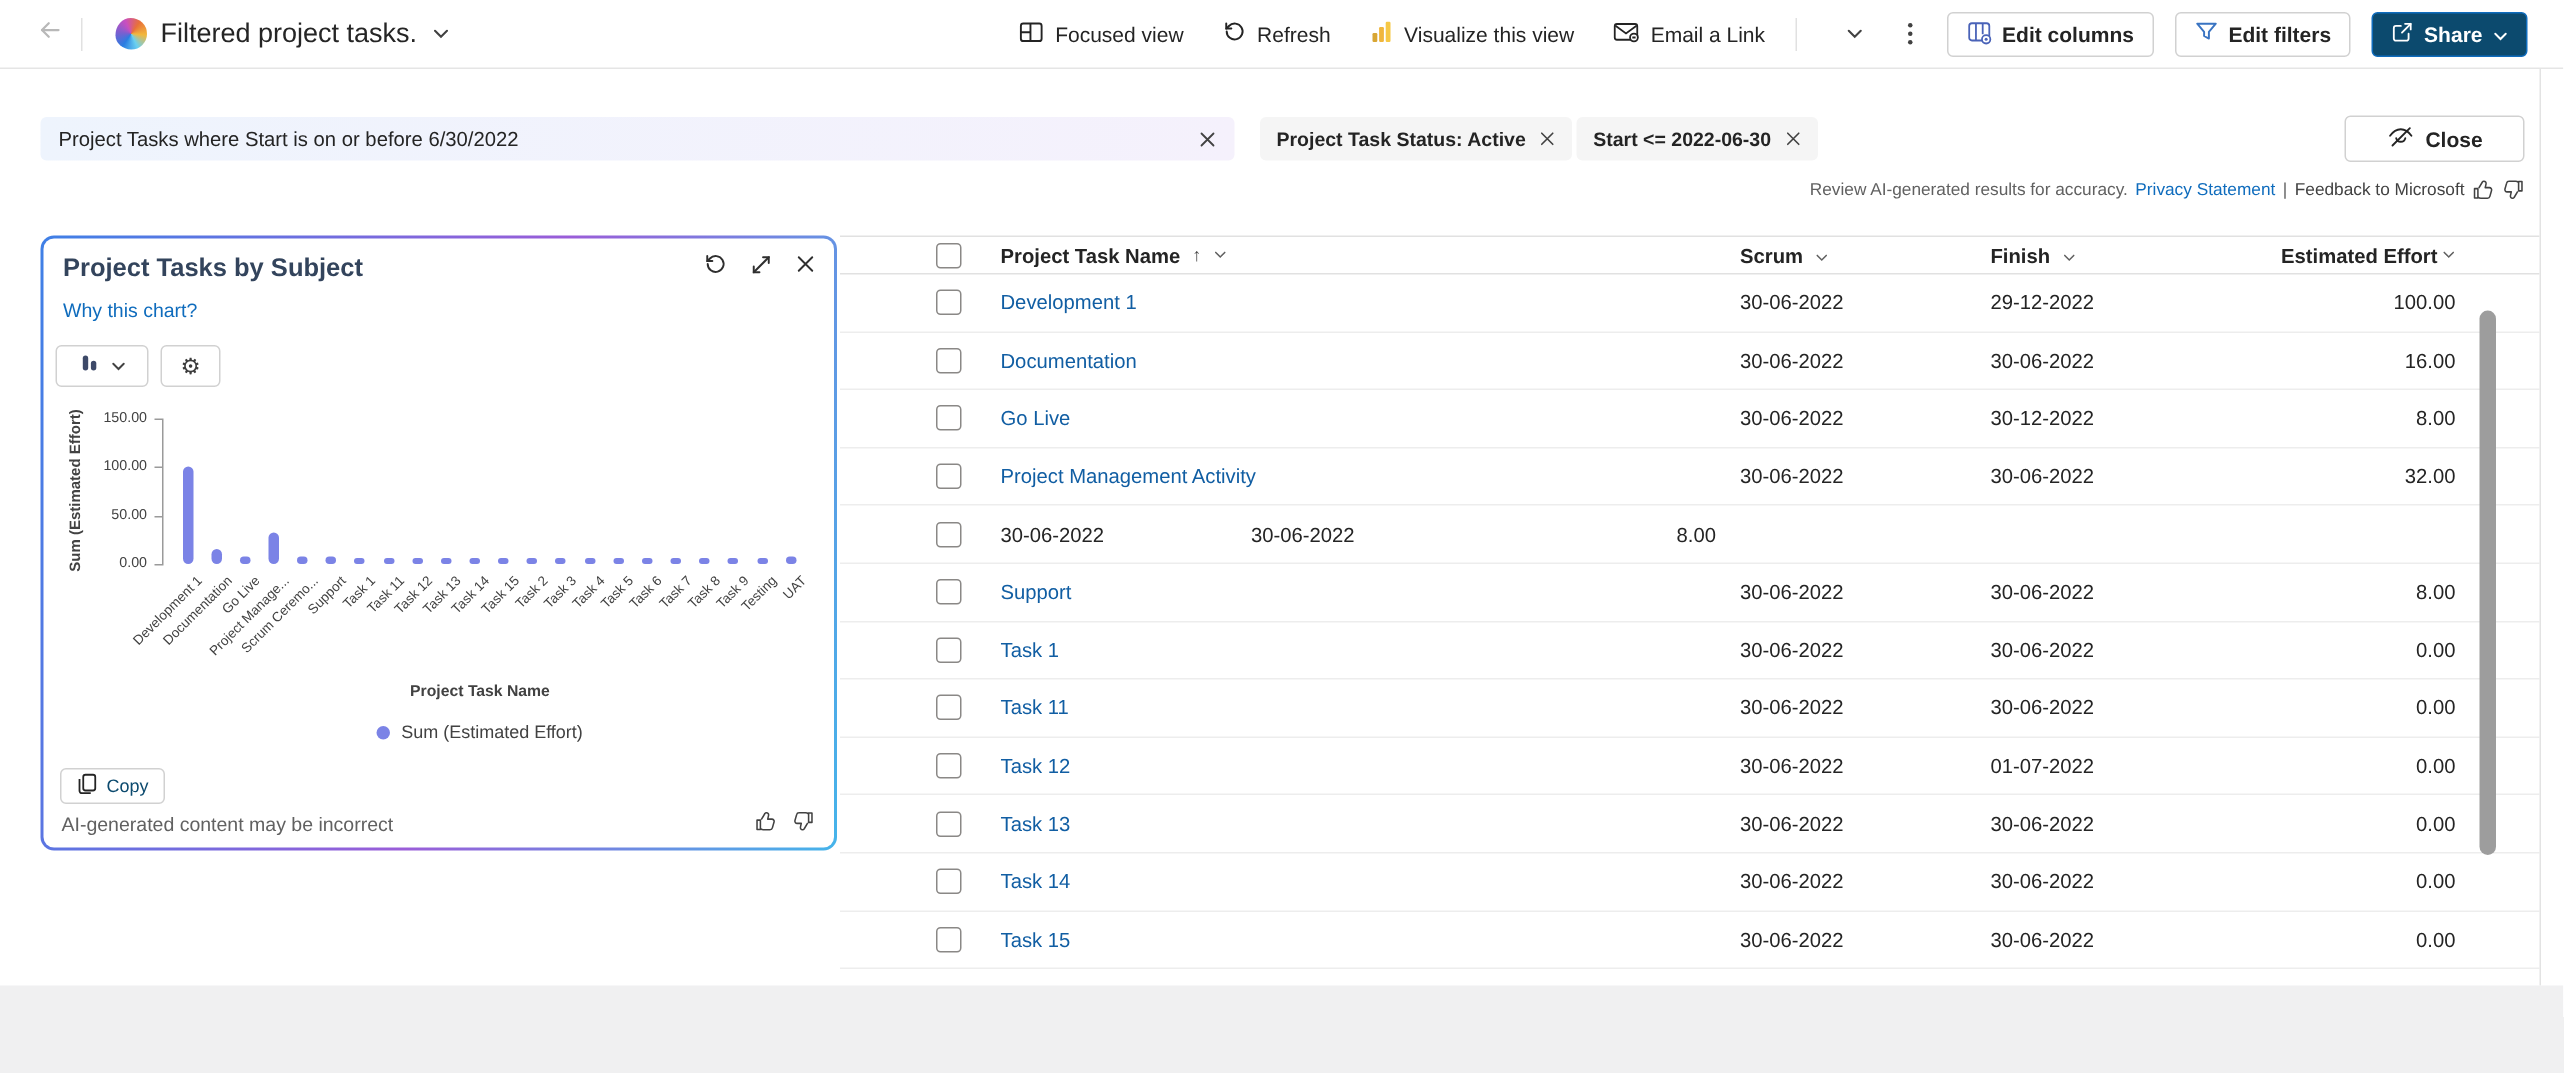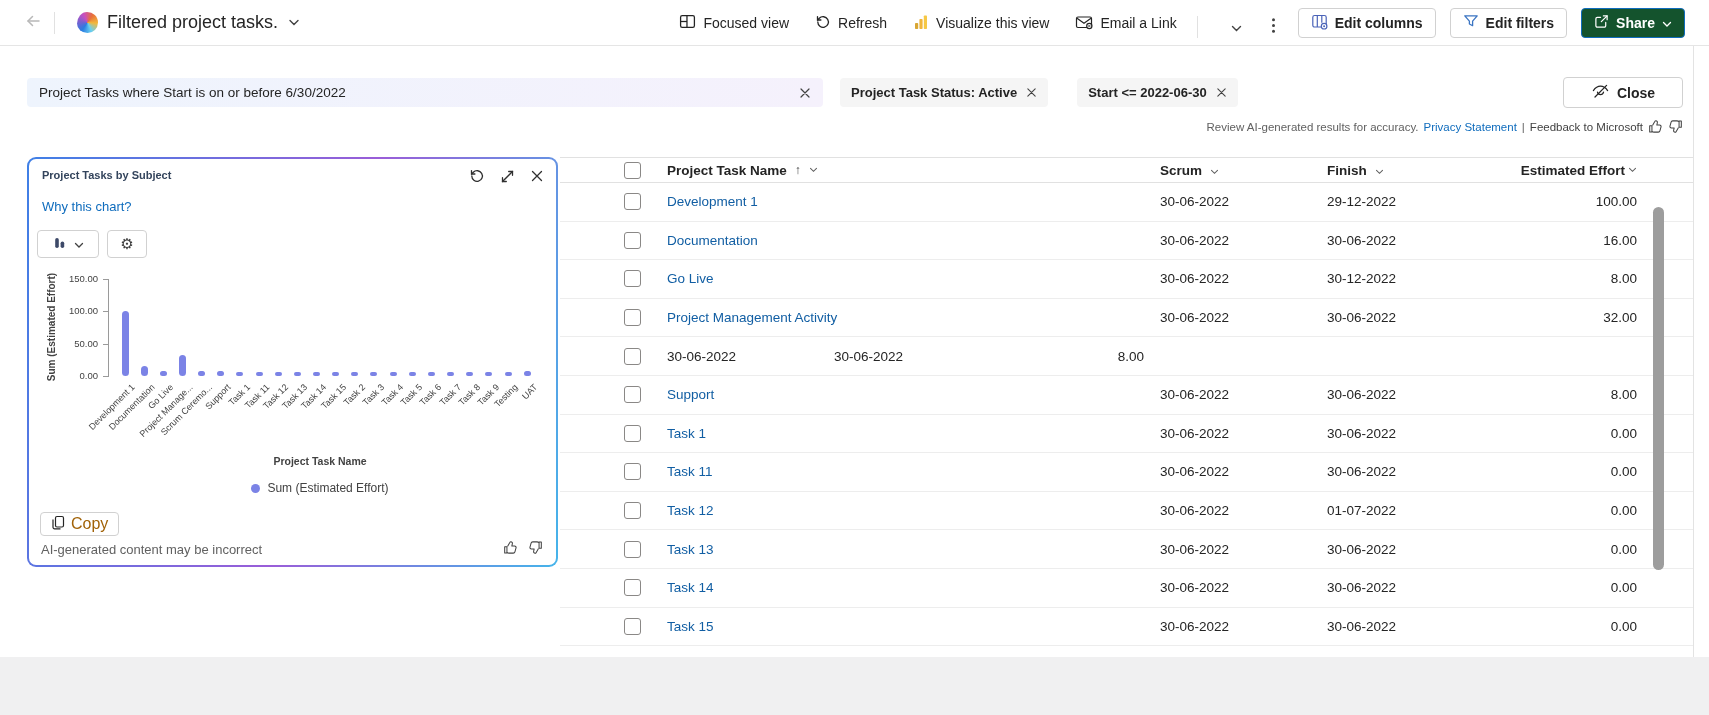--- a/index.html
+++ b/index.html
@@ -14,7 +14,7 @@
   .view-title{font-size:18px;font-weight:400;color:#252525;white-space:nowrap}
   .title-chev{margin-left:10px;display:flex;align-items:center}
   .cmd-spacer{flex:1}
-  .cmd-right{display:flex;align-items:flex-end;gap:14px}
+  .cmd-right{display:flex;align-items:center;gap:14px}
   .cmd-item{display:flex;align-items:center;gap:7px;font-size:14px;color:#242424;padding:5px 6px;border-radius:4px;cursor:pointer;white-space:nowrap}
   .btn{height:30px;padding:0 12px;border:1px solid #d1d1d1;border-radius:4px;background:#fff;display:inline-flex;align-items:center;gap:7px;font-weight:600;font-size:14px;color:#242424;cursor:pointer;white-space:nowrap}
   .btn-primary{background:#14532d;border-color:#0f6cbd;color:#fff}

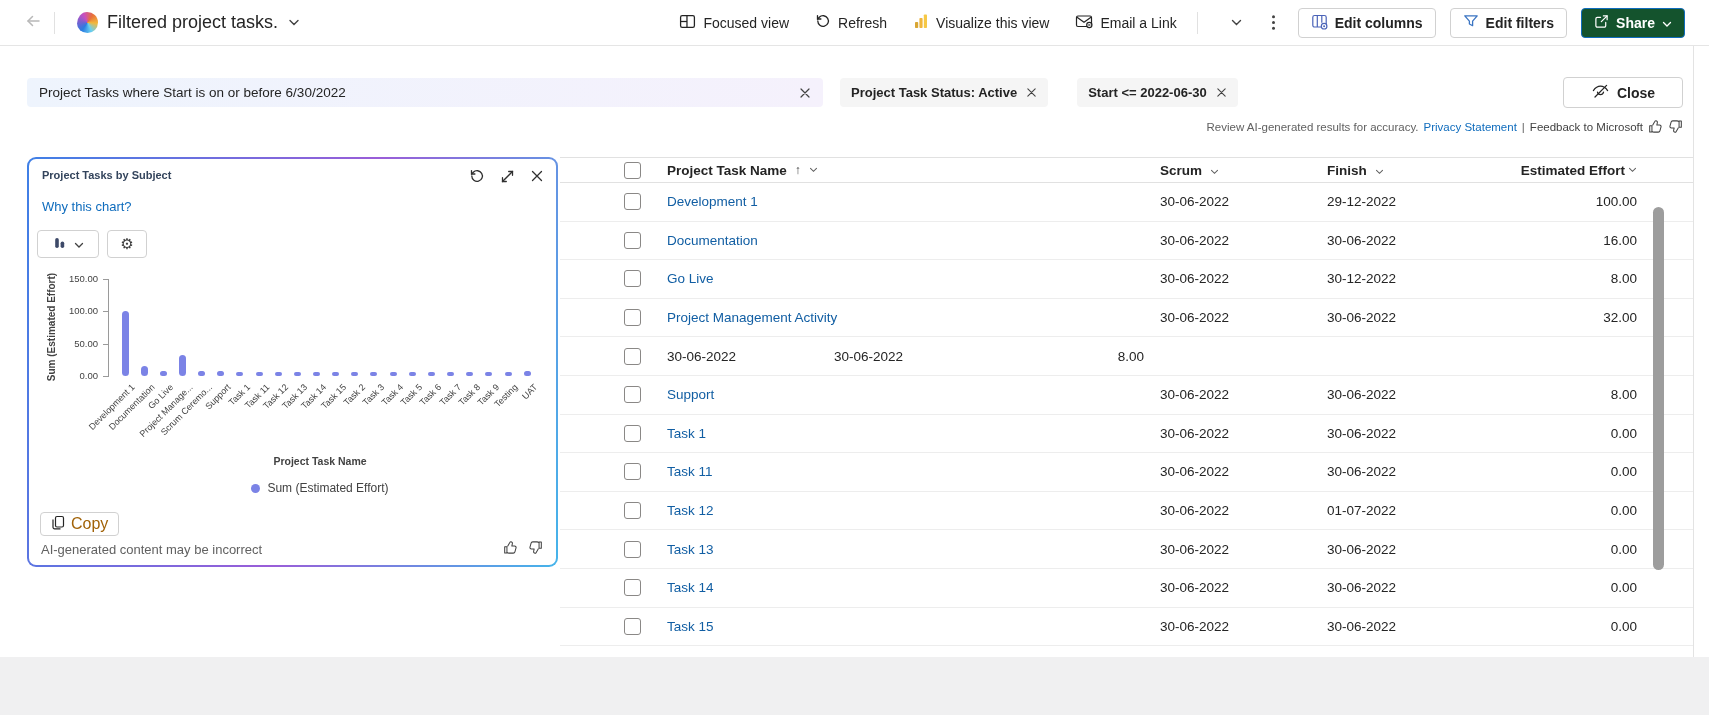--- a/index.html
+++ b/index.html
@@ -17,7 +17,7 @@
   .cmd-right{display:flex;align-items:center;gap:14px}
   .cmd-item{display:flex;align-items:center;gap:7px;font-size:14px;color:#242424;padding:5px 6px;border-radius:4px;cursor:pointer;white-space:nowrap}
   .btn{height:30px;padding:0 12px;border:1px solid #d1d1d1;border-radius:4px;background:#fff;display:inline-flex;align-items:center;gap:7px;font-weight:600;font-size:14px;color:#242424;cursor:pointer;white-space:nowrap}
-  .btn-primary{background:#14532d;border-color:#0f6cbd;color:#fff}
+  .btn-primary{background:#0c4a6e;border-color:#0f6cbd;color:#fff}
   .more-dots{padding:4px 8px}
 
   

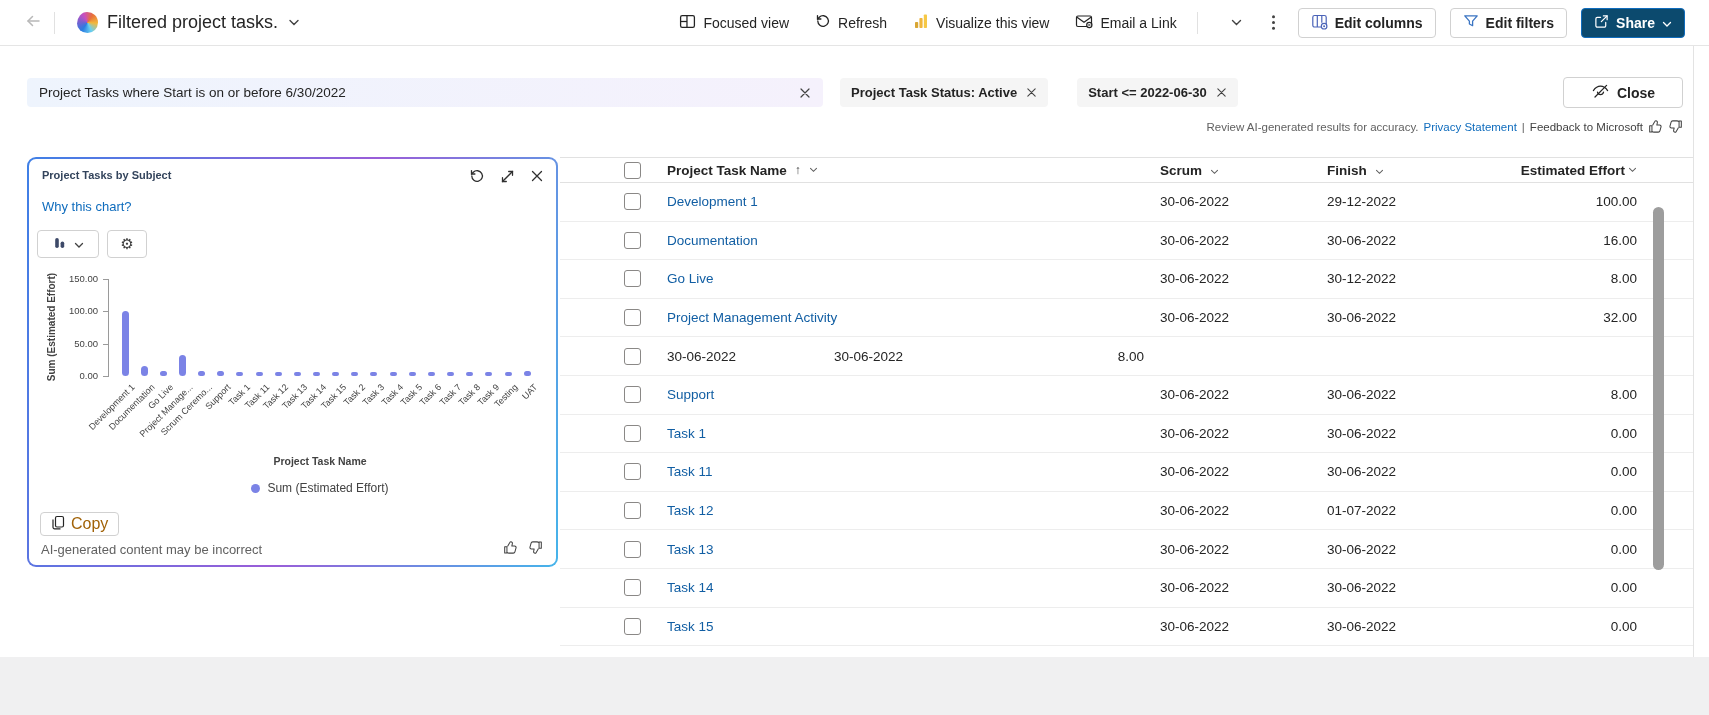--- a/index.html
+++ b/index.html
@@ -23,7 +23,7 @@
   
   .query-pill{position:absolute;left:27px;top:78px;width:796px;height:29px;border-radius:4px;background:linear-gradient(90deg,#eef4fd,#f5f1fc);display:flex;align-items:center;font-size:13.5px;color:#242424;padding:0 12px}
   .query-pill .pill-x{margin-left:auto;display:flex;align-items:center;cursor:pointer}
-  .chips{position:absolute;left:840px;top:78px;height:29px;display:flex;gap:29px}
+  .chips{position:absolute;left:840px;top:78px;height:29px;display:flex;gap:3px}
   .chip{height:29px;background:#f5f5f5;border-radius:4px;display:flex;align-items:center;gap:9px;padding:0 11px;font-size:13px;font-weight:600;color:#242424;white-space:nowrap}
   .chip .chip-x{display:flex;align-items:center;cursor:pointer}
   .close-btn{position:absolute;left:1563px;top:77px;width:120px;height:31px;justify-content:center}

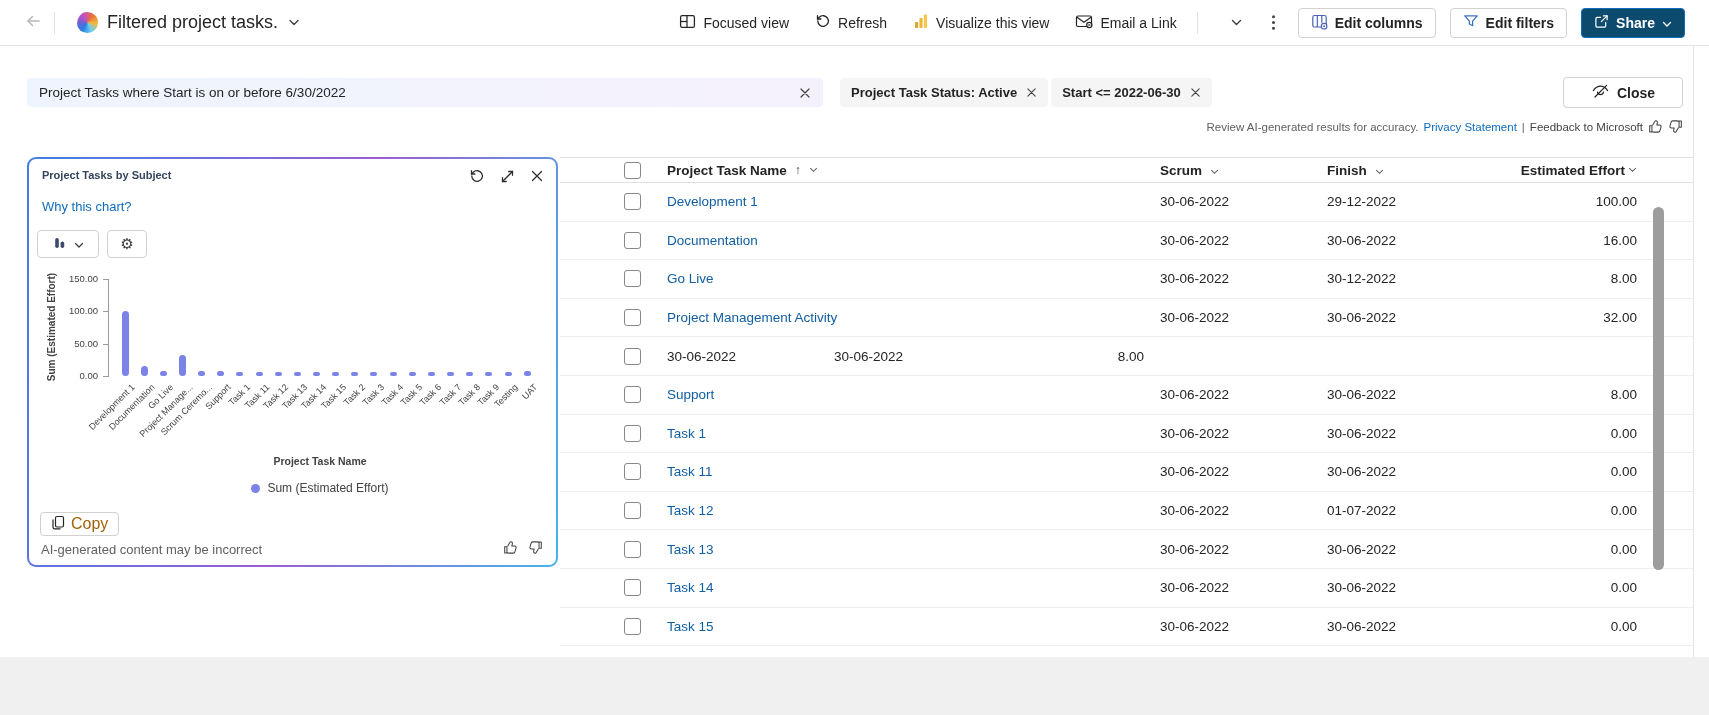--- a/index.html
+++ b/index.html
@@ -37,7 +37,7 @@
   
   .chart-card{position:absolute;left:27px;top:157px;width:531px;height:410px;border-radius:9px;padding:2px;background:linear-gradient(105deg,#3f80e6 0%,#9a5dd8 55%,#45b4ea 100%)}
   .card-inner{position:relative;width:100%;height:100%;background:#fff;border-radius:7px;overflow:hidden}
-  .card-title{position:absolute;left:13px;top:10px;font-size:11px;font-weight:700;color:#33445c}
+  .card-title{position:absolute;left:13px;top:10px;font-size:17px;font-weight:700;color:#33445c}
   .card-icons{position:absolute;right:12px;top:9px;display:flex;gap:15px;align-items:center}
   .card-icons span{display:flex;align-items:center;cursor:pointer}
   .why-link{position:absolute;left:13px;top:40px;font-size:13px;color:#0f6cbd;cursor:pointer}

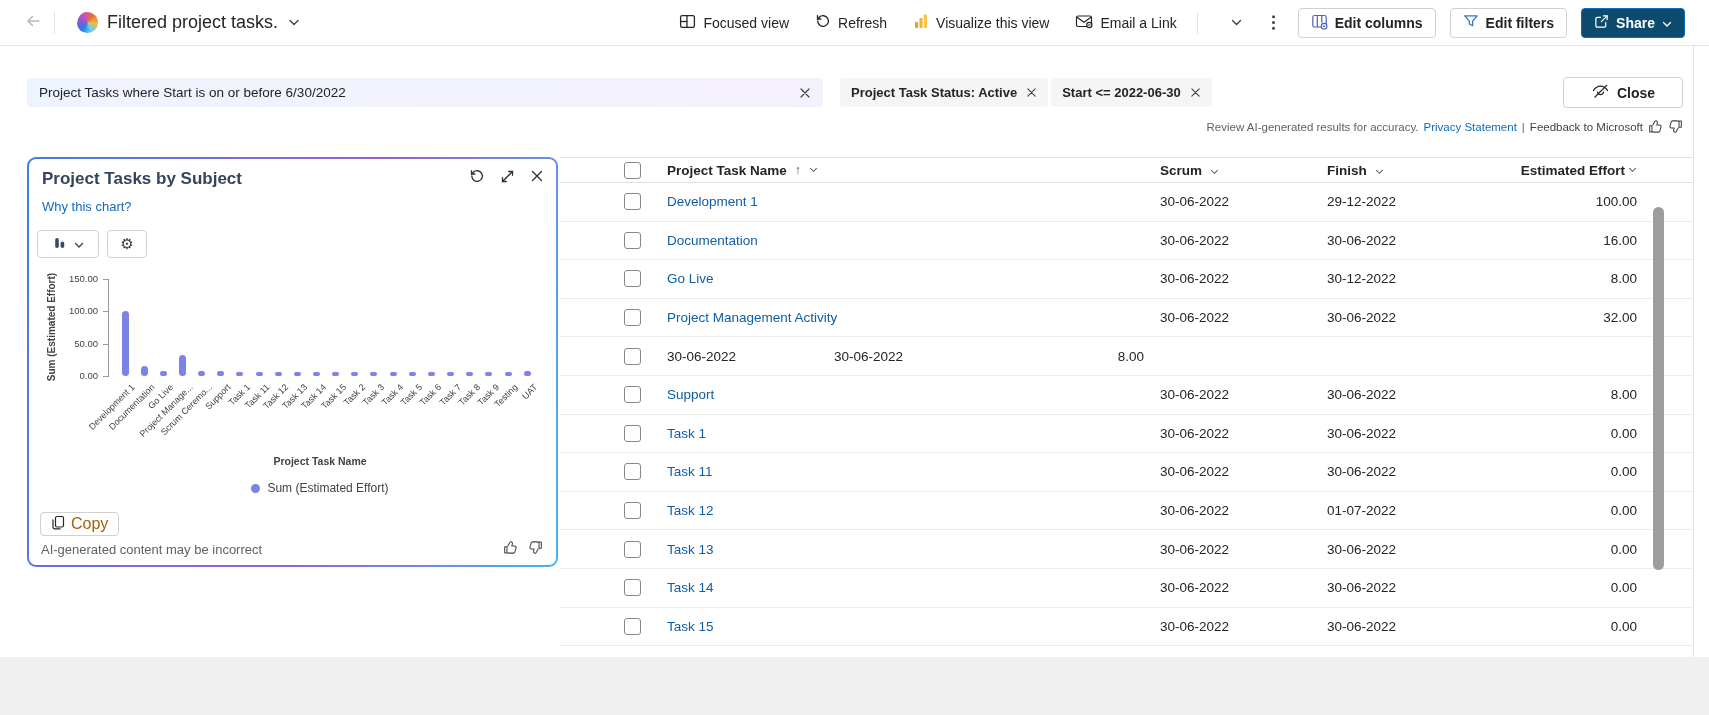--- a/index.html
+++ b/index.html
@@ -53,7 +53,7 @@
   .x-title{position:absolute;left:79px;width:424px;top:296px;text-align:center;font-size:10.5px;font-weight:600;color:#424242}
   .legend{position:absolute;left:79px;width:424px;top:322px;display:flex;align-items:center;justify-content:center;gap:7px;font-size:12px;color:#424242}
   .legend-dot{width:9px;height:9px;border-radius:50%}
-  .copy-btn{position:absolute;left:11px;top:353px;height:24px;padding:0 10px;border:1px solid #d1d1d1;border-radius:4px;background:#fff;display:flex;align-items:center;gap:6px;font-size:16px;color:#a16207;cursor:pointer}
+  .copy-btn{position:absolute;left:11px;top:353px;height:24px;padding:0 10px;border:1px solid #d1d1d1;border-radius:4px;background:#fff;display:flex;align-items:center;gap:6px;font-size:12px;color:#0c4a6e;cursor:pointer}
   .disclaimer{position:absolute;left:12px;top:383px;font-size:13px;color:#616161}
   .card-thumbs{position:absolute;right:13px;top:381px;display:flex;gap:10px}
 

